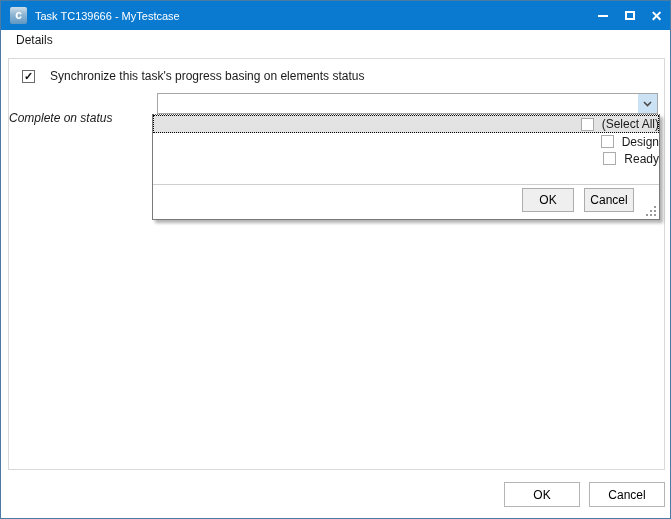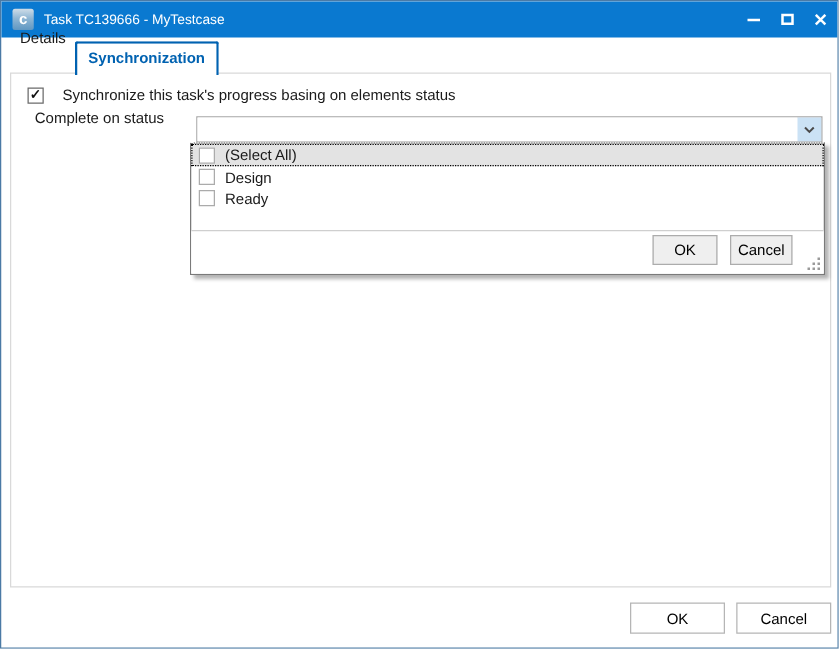--- a/index.html
+++ b/index.html
@@ -37,7 +37,7 @@
     position:absolute; left:8px; top:31px; height:27px;
     display:flex; align-items:flex-end; z-index:3; background:transparent;
   }
-  .tab { padding:5px 7px 22px; color:#1a1a1a; white-space:nowrap; }
+  .tab { padding:5px 7px 12px; color:#1a1a1a; white-space:nowrap; }
   .tab.active {
     border:2px solid #0062b1; border-bottom:none; border-radius:2px 2px 0 0;
     background:#ffffff; color:#0062b1; font-weight:bold;

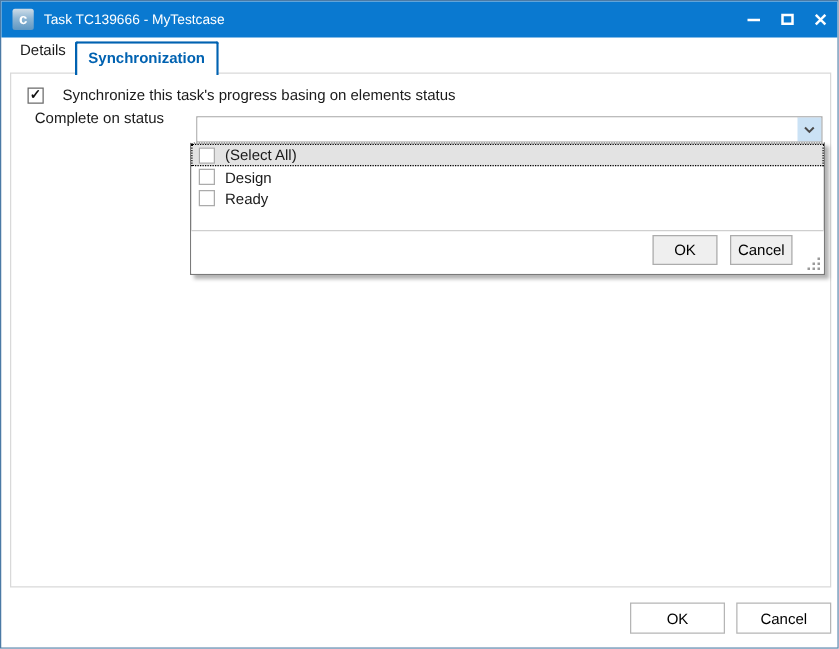--- a/index.html
+++ b/index.html
@@ -140,7 +140,6 @@
 
   <div class="tabstrip">
     <div class="tab">Details</div>
-    <div class="tab active">Synchronization</div>
   </div>
 
   <div class="tab-panel">

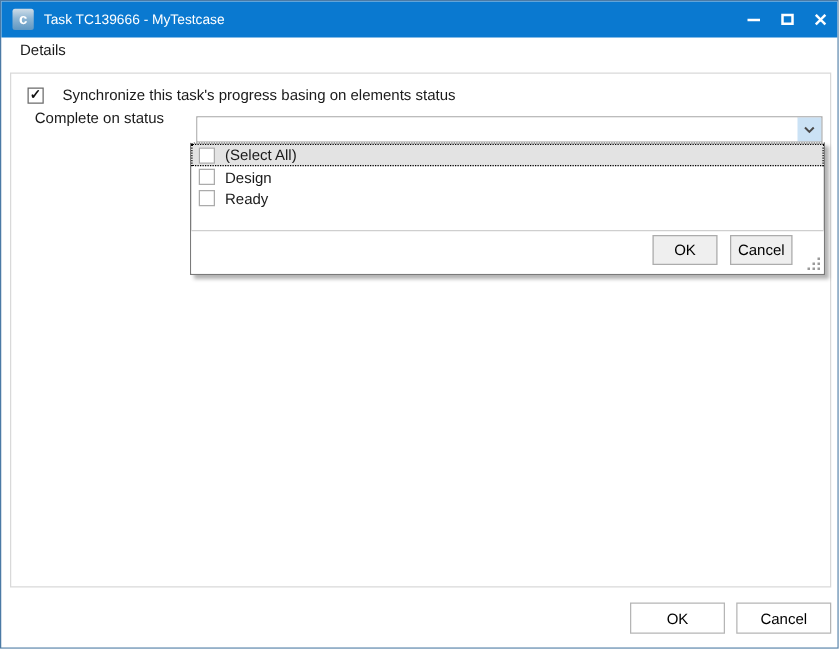--- a/index.html
+++ b/index.html
@@ -58,7 +58,7 @@
   .sync-label { margin-left:15px; }
 
   .field-label {
-    position:absolute; left:0; top:28px; width:141px; text-align:center; line-height:14px;
+    position:absolute; left:0; top:52px; width:141px; text-align:left; line-height:14px;font-style:italic;
   }
 
   

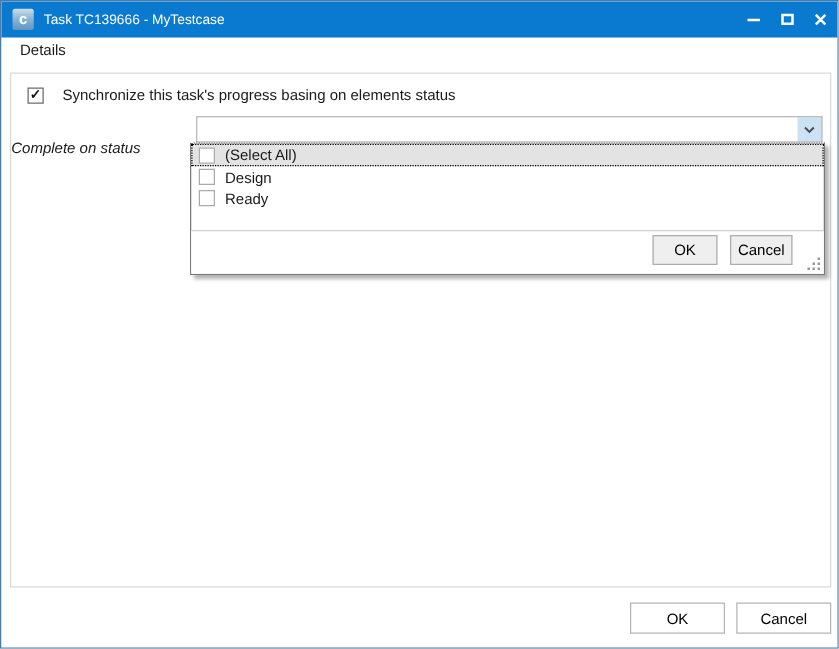--- a/index.html
+++ b/index.html
@@ -82,7 +82,7 @@
     z-index:10; box-shadow:3px 3px 3px rgba(0,0,0,0.30);
   }
   .dd-list { position:absolute; left:0; top:0; right:0; height:70px; }
-  .dd-row { height:17px; display:flex; align-items:center; padding-left:6px; }
+  .dd-row { height:17px; display:flex; align-items:center; padding-left:6px;justify-content:flex-end; }
   .dd-row.focused {
     background:#e3e3e3; outline:1px dotted #000000; outline-offset:-1px; height:18px;
   }

